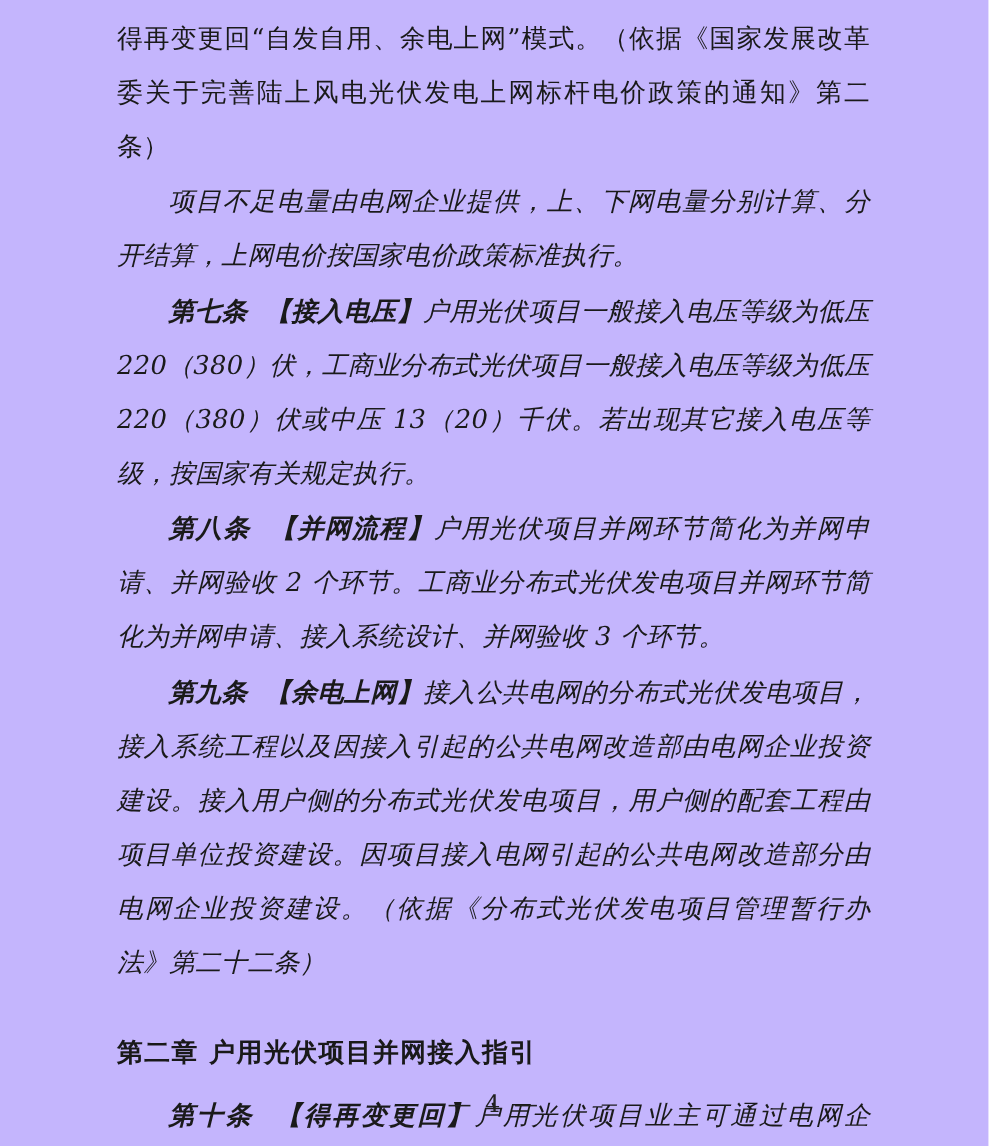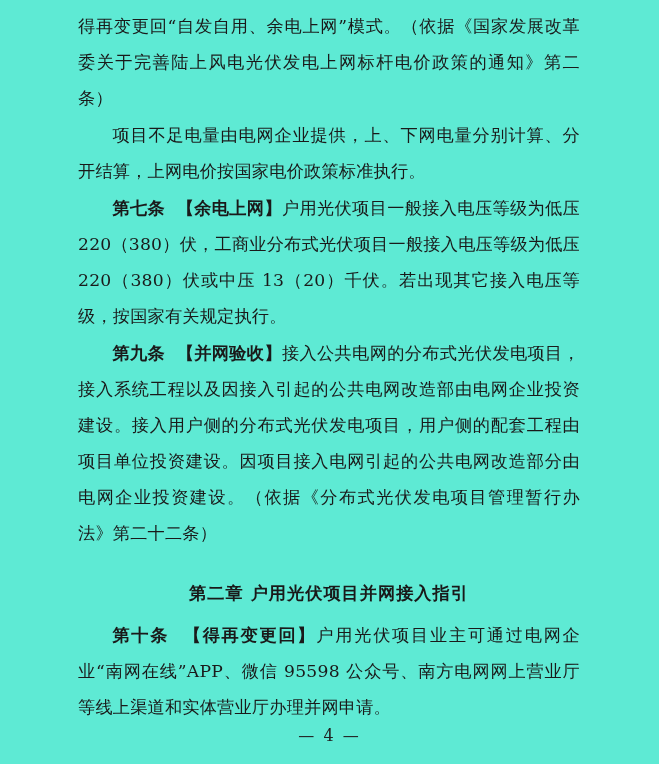--- a/index.html
+++ b/index.html
@@ -11,7 +11,7 @@
     position: relative;
     width: 659px;
     height: 764px;
-    background: #5eead4;
+    background: #c4b5fd;
     font-family: "DejaVu Serif", "Liberation Serif", serif;
     color: #191919;
     overflow: hidden;

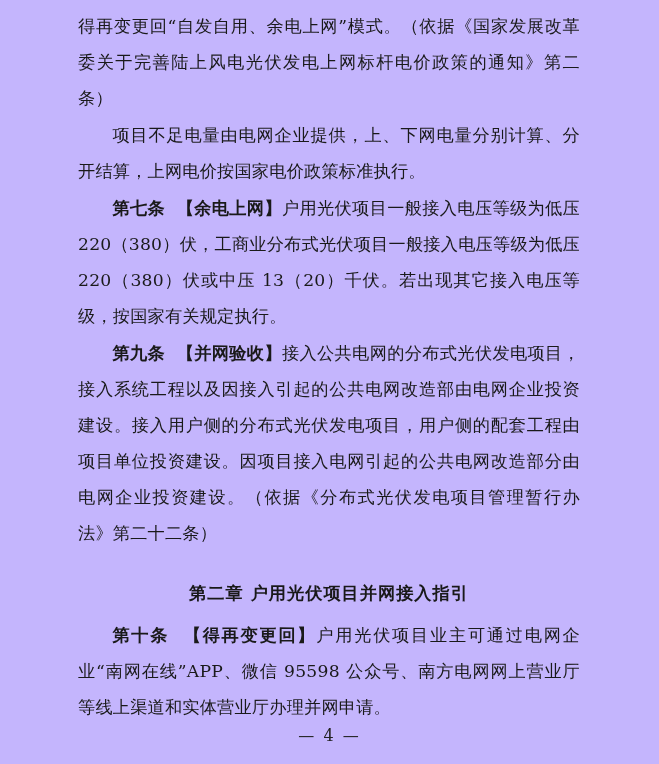--- a/index.html
+++ b/index.html
@@ -33,6 +33,7 @@
   }
   p.indent {
     text-indent: 2em;
+    font-style: italic;
   }
   p.gap {
     margin-top: 1px;

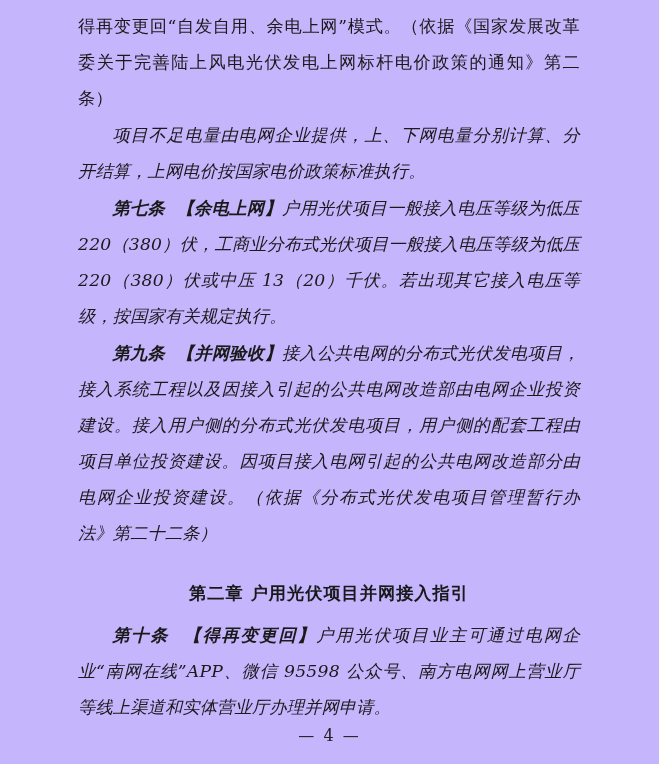--- a/index.html
+++ b/index.html
@@ -77,7 +77,7 @@
     <p class="para indent gap">项目不足电量由电网企业提供，上、下网电量分别计算、分开结算，上网电价按国家电价政策标准执行。</p>
 
     <p class="para indent gap">
-      <span class="bold">第七条</span><span>&nbsp;&nbsp;</span><span class="bold">【余电上网】</span><span>户用光伏项目一般接入电压等级为低压 220（380）伏，工商业分布式光伏项目一般接入电压等级为低压 220（380）伏或中压 13（20）千伏。若出现其它接入电压等级，按国家有关规定执行。</span>
+      <span class="bold">第七条</span><span>&nbsp;&nbsp;</span><span class="bold">【接入电压】</span><span>户用光伏项目一般接入电压等级为低压 220（380）伏，工商业分布式光伏项目一般接入电压等级为低压 220（380）伏或中压 13（20）千伏。若出现其它接入电压等级，按国家有关规定执行。</span>
     </p>
 
 

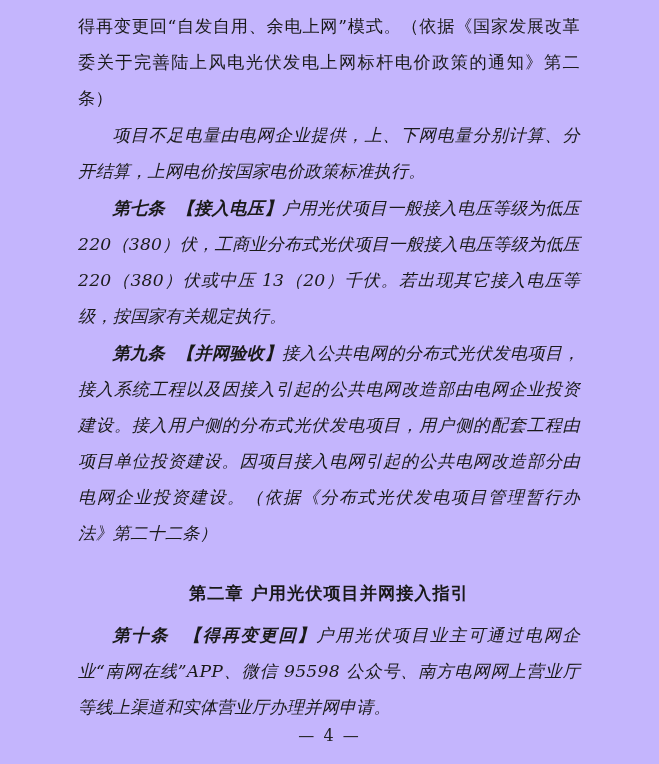--- a/index.html
+++ b/index.html
@@ -80,6 +80,9 @@
       <span class="bold">第七条</span><span>&nbsp;&nbsp;</span><span class="bold">【接入电压】</span><span>户用光伏项目一般接入电压等级为低压 220（380）伏，工商业分布式光伏项目一般接入电压等级为低压 220（380）伏或中压 13（20）千伏。若出现其它接入电压等级，按国家有关规定执行。</span>
     </p>
 
+    <p class="para indent gap">
+      <span class="bold">第八条</span><span>&nbsp;&nbsp;</span><span class="bold">【并网流程】</span><span>户用光伏项目并网环节简化为并网申请、并网验收 2 个环节。工商业分布式光伏发电项目并网环节简化为并网申请、接入系统设计、并网验收 3 个环节。</span>
+    </p>
 
     <p class="para indent gap">
       <span class="bold">第九条</span><span>&nbsp;&nbsp;</span><span class="bold">【并网验收】</span><span>接入公共电网的分布式光伏发电项目，接入系统工程以及因接入引起的公共电网改造部由电网企业投资建设。接入用户侧的分布式光伏发电项目，用户侧的配套工程由项目单位投资建设。因项目接入电网引起的公共电网改造部分由电网企业投资建设。（依据《分布式光伏发电项目管理暂行办法》第二十二条）</span>

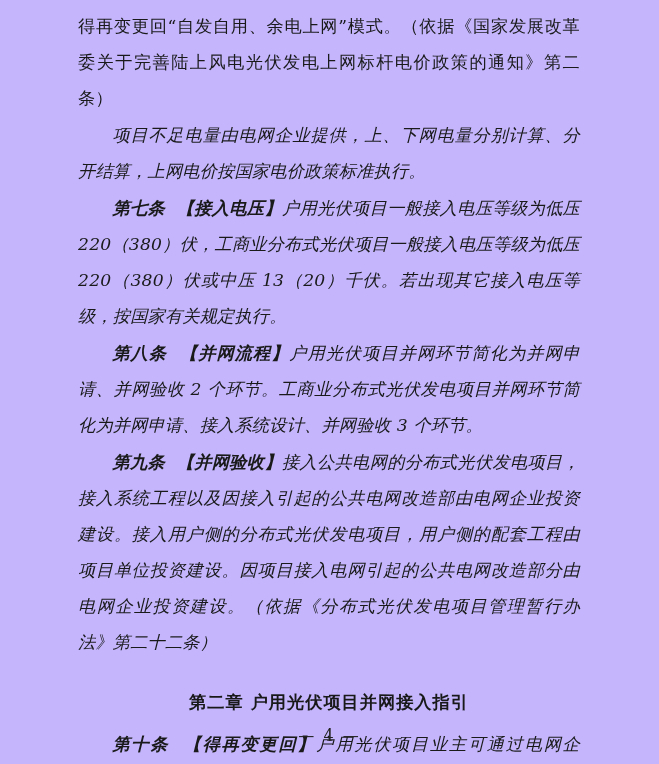--- a/index.html
+++ b/index.html
@@ -85,7 +85,7 @@
     </p>
 
     <p class="para indent gap">
-      <span class="bold">第九条</span><span>&nbsp;&nbsp;</span><span class="bold">【并网验收】</span><span>接入公共电网的分布式光伏发电项目，接入系统工程以及因接入引起的公共电网改造部由电网企业投资建设。接入用户侧的分布式光伏发电项目，用户侧的配套工程由项目单位投资建设。因项目接入电网引起的公共电网改造部分由电网企业投资建设。（依据《分布式光伏发电项目管理暂行办法》第二十二条）</span>
+      <span class="bold">第九条</span><span>&nbsp;&nbsp;</span><span class="bold">【余电上网】</span><span>接入公共电网的分布式光伏发电项目，接入系统工程以及因接入引起的公共电网改造部由电网企业投资建设。接入用户侧的分布式光伏发电项目，用户侧的配套工程由项目单位投资建设。因项目接入电网引起的公共电网改造部分由电网企业投资建设。（依据《分布式光伏发电项目管理暂行办法》第二十二条）</span>
     </p>
 
     <div class="chapter-block">

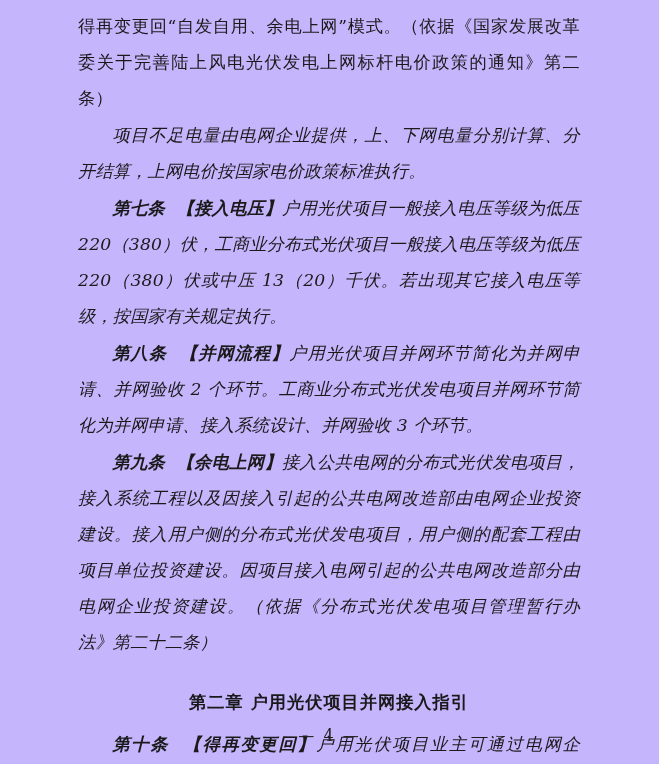--- a/index.html
+++ b/index.html
@@ -42,7 +42,6 @@
     margin: 0;
     font-size: 17.2px;
     line-height: 36px;
-    text-align: center;
     font-weight: bold;
     letter-spacing: 1px;
   }

